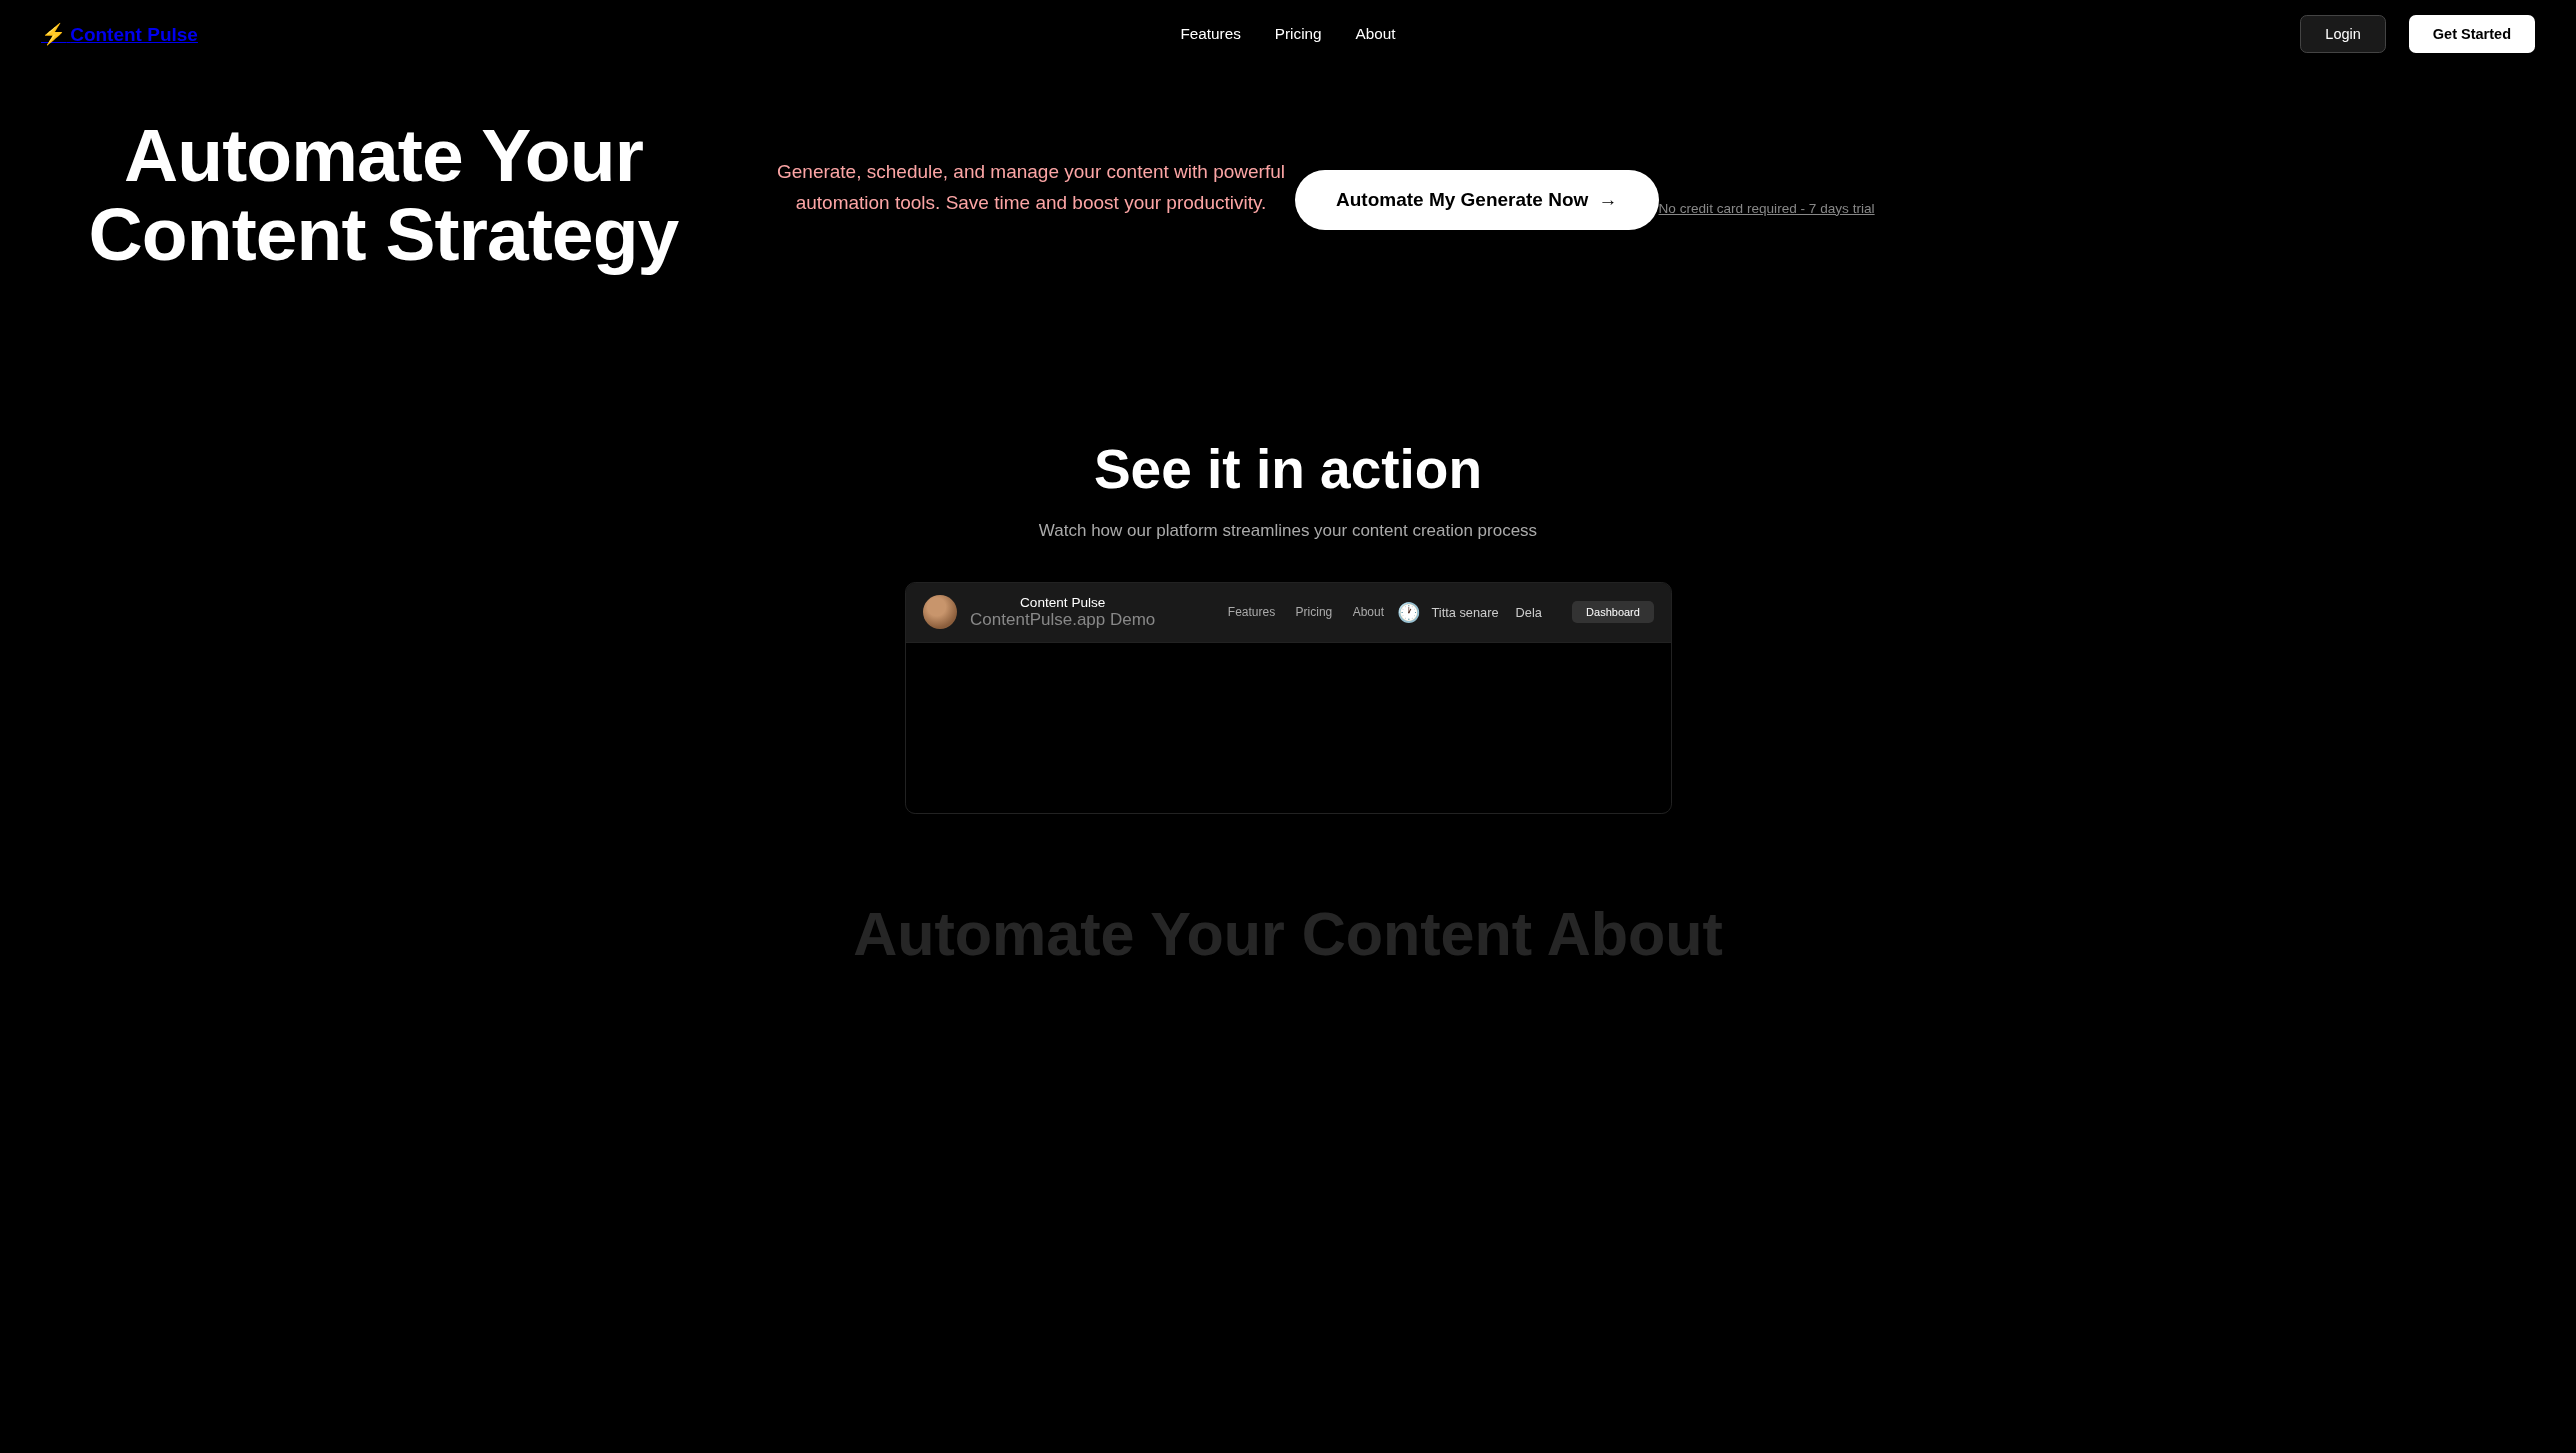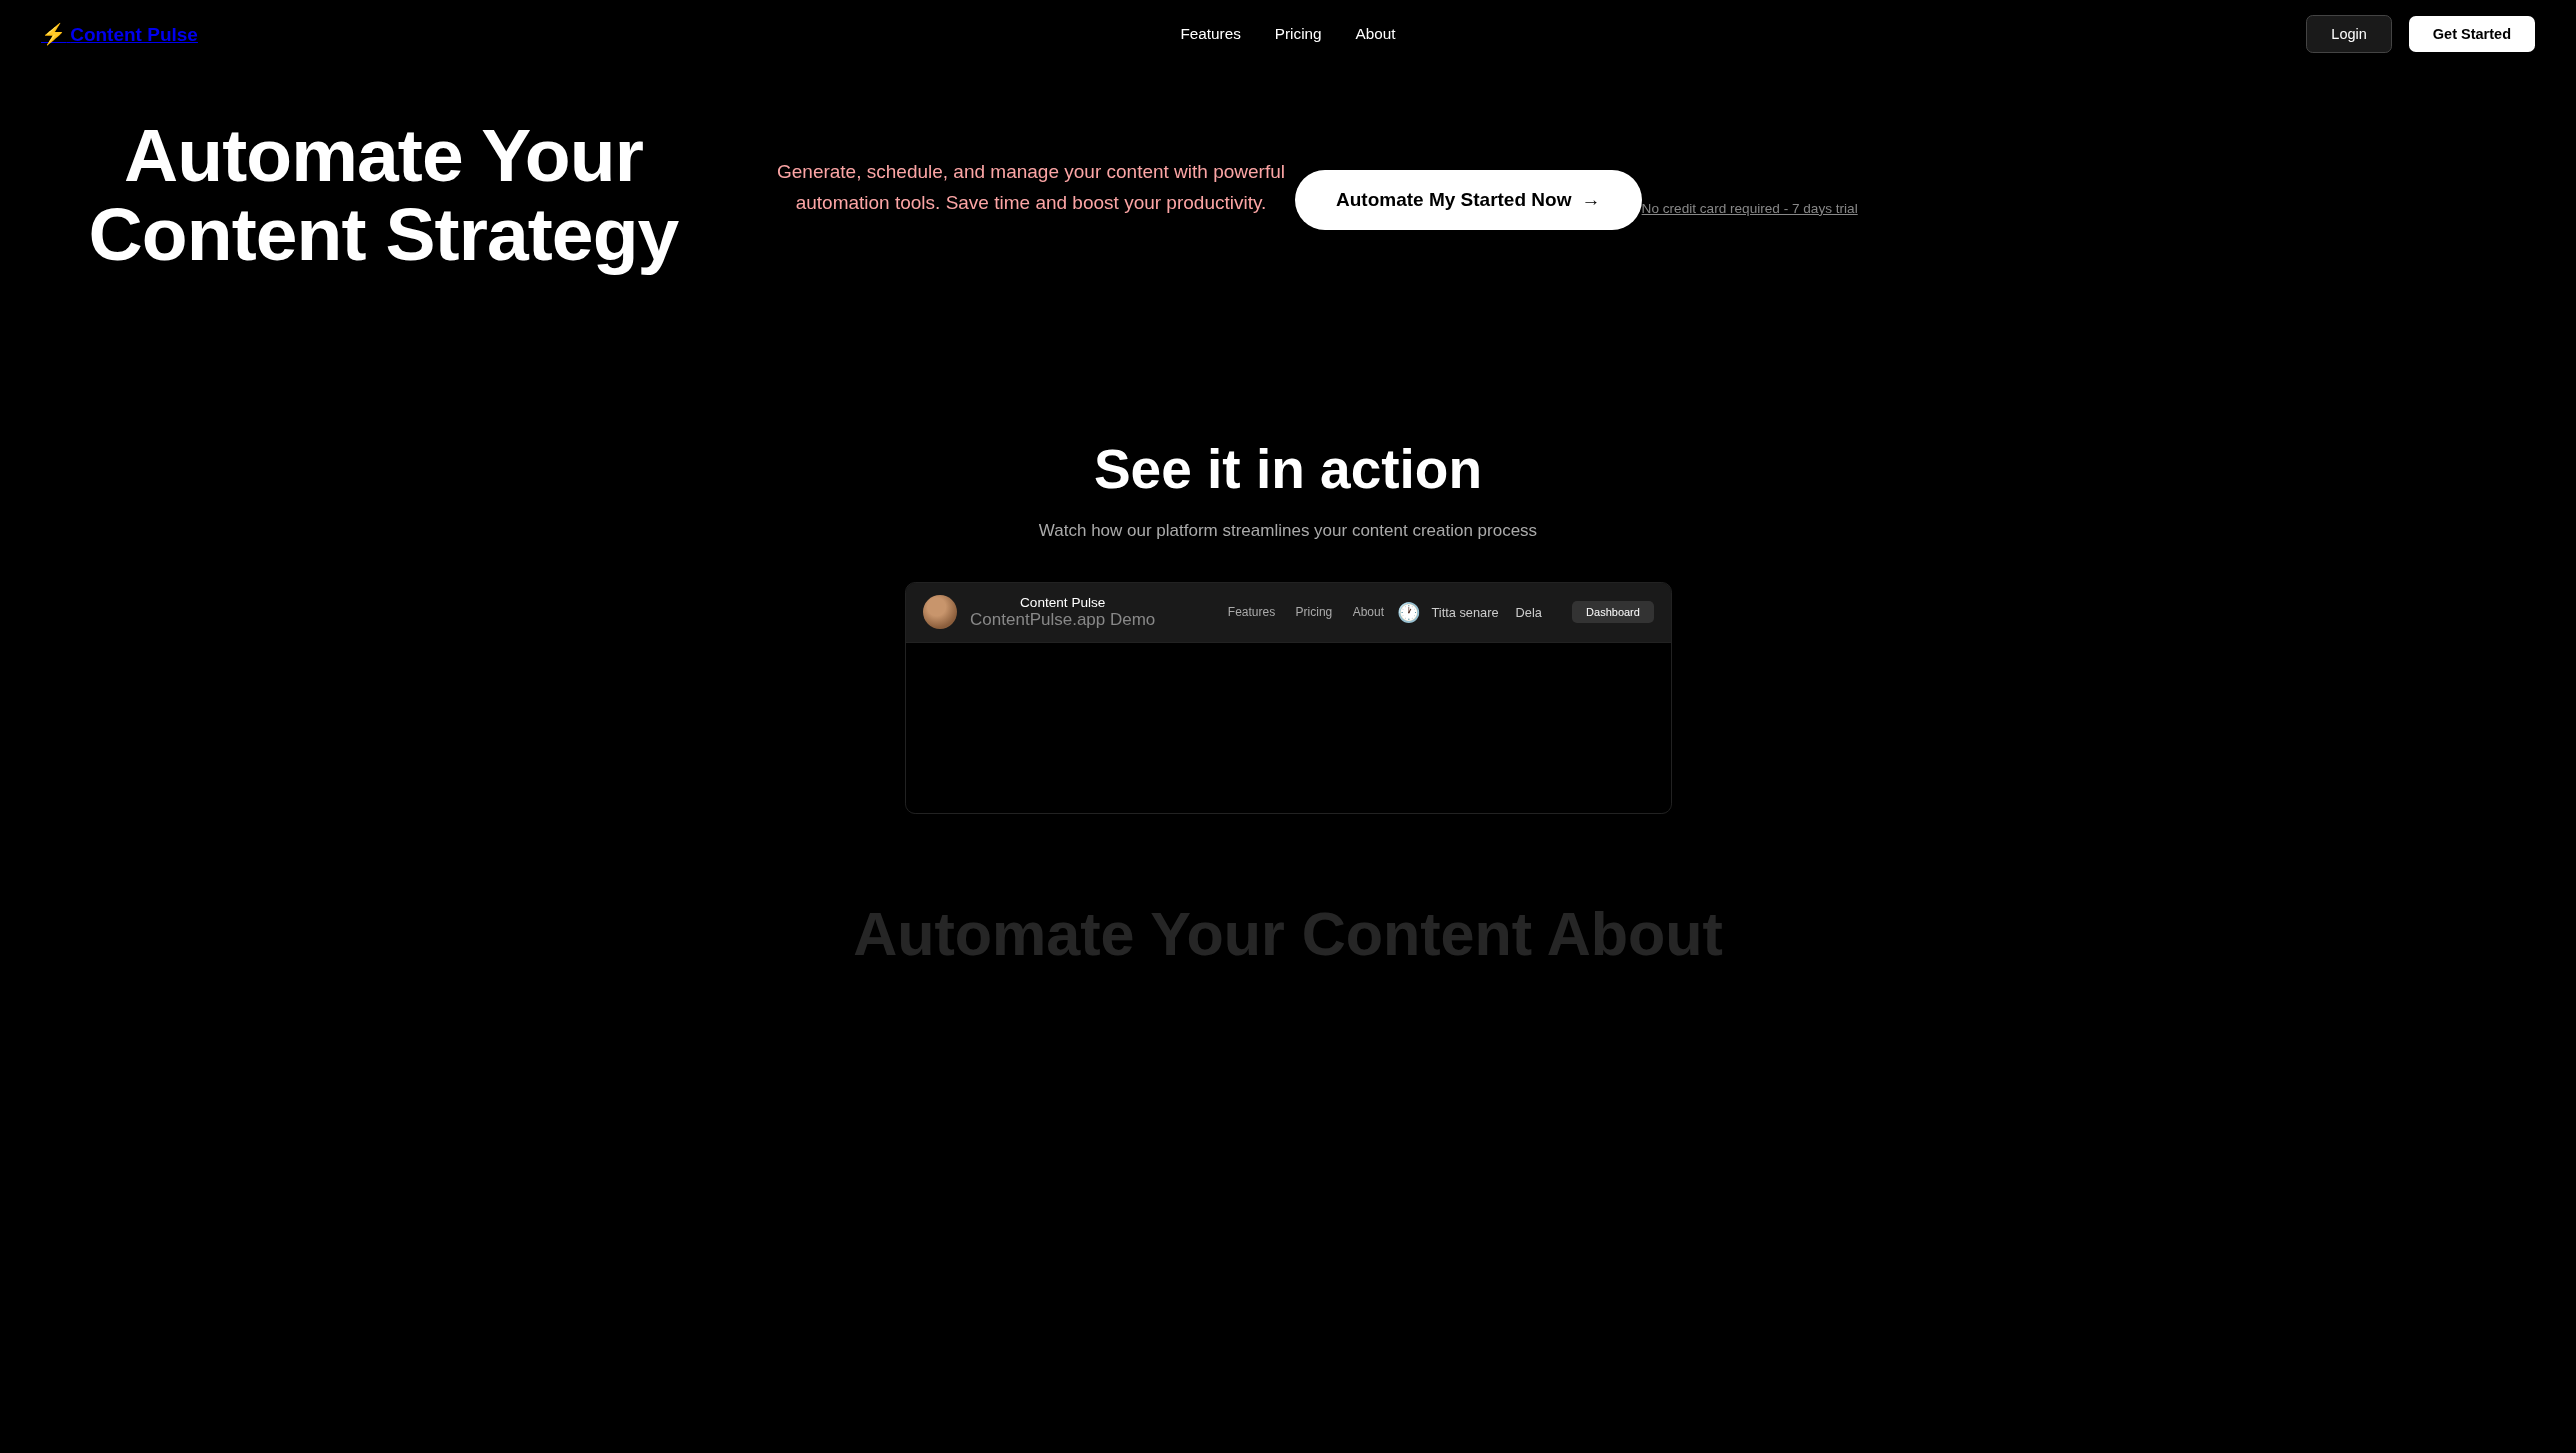--- a/index.html
+++ b/index.html
@@ -46,8 +46,7 @@
 
     .nav-actions {
       display: flex;
-      align-items: center;
-      gap: 17px;
+      gap: 23px;
     }
 
     .btn-login {

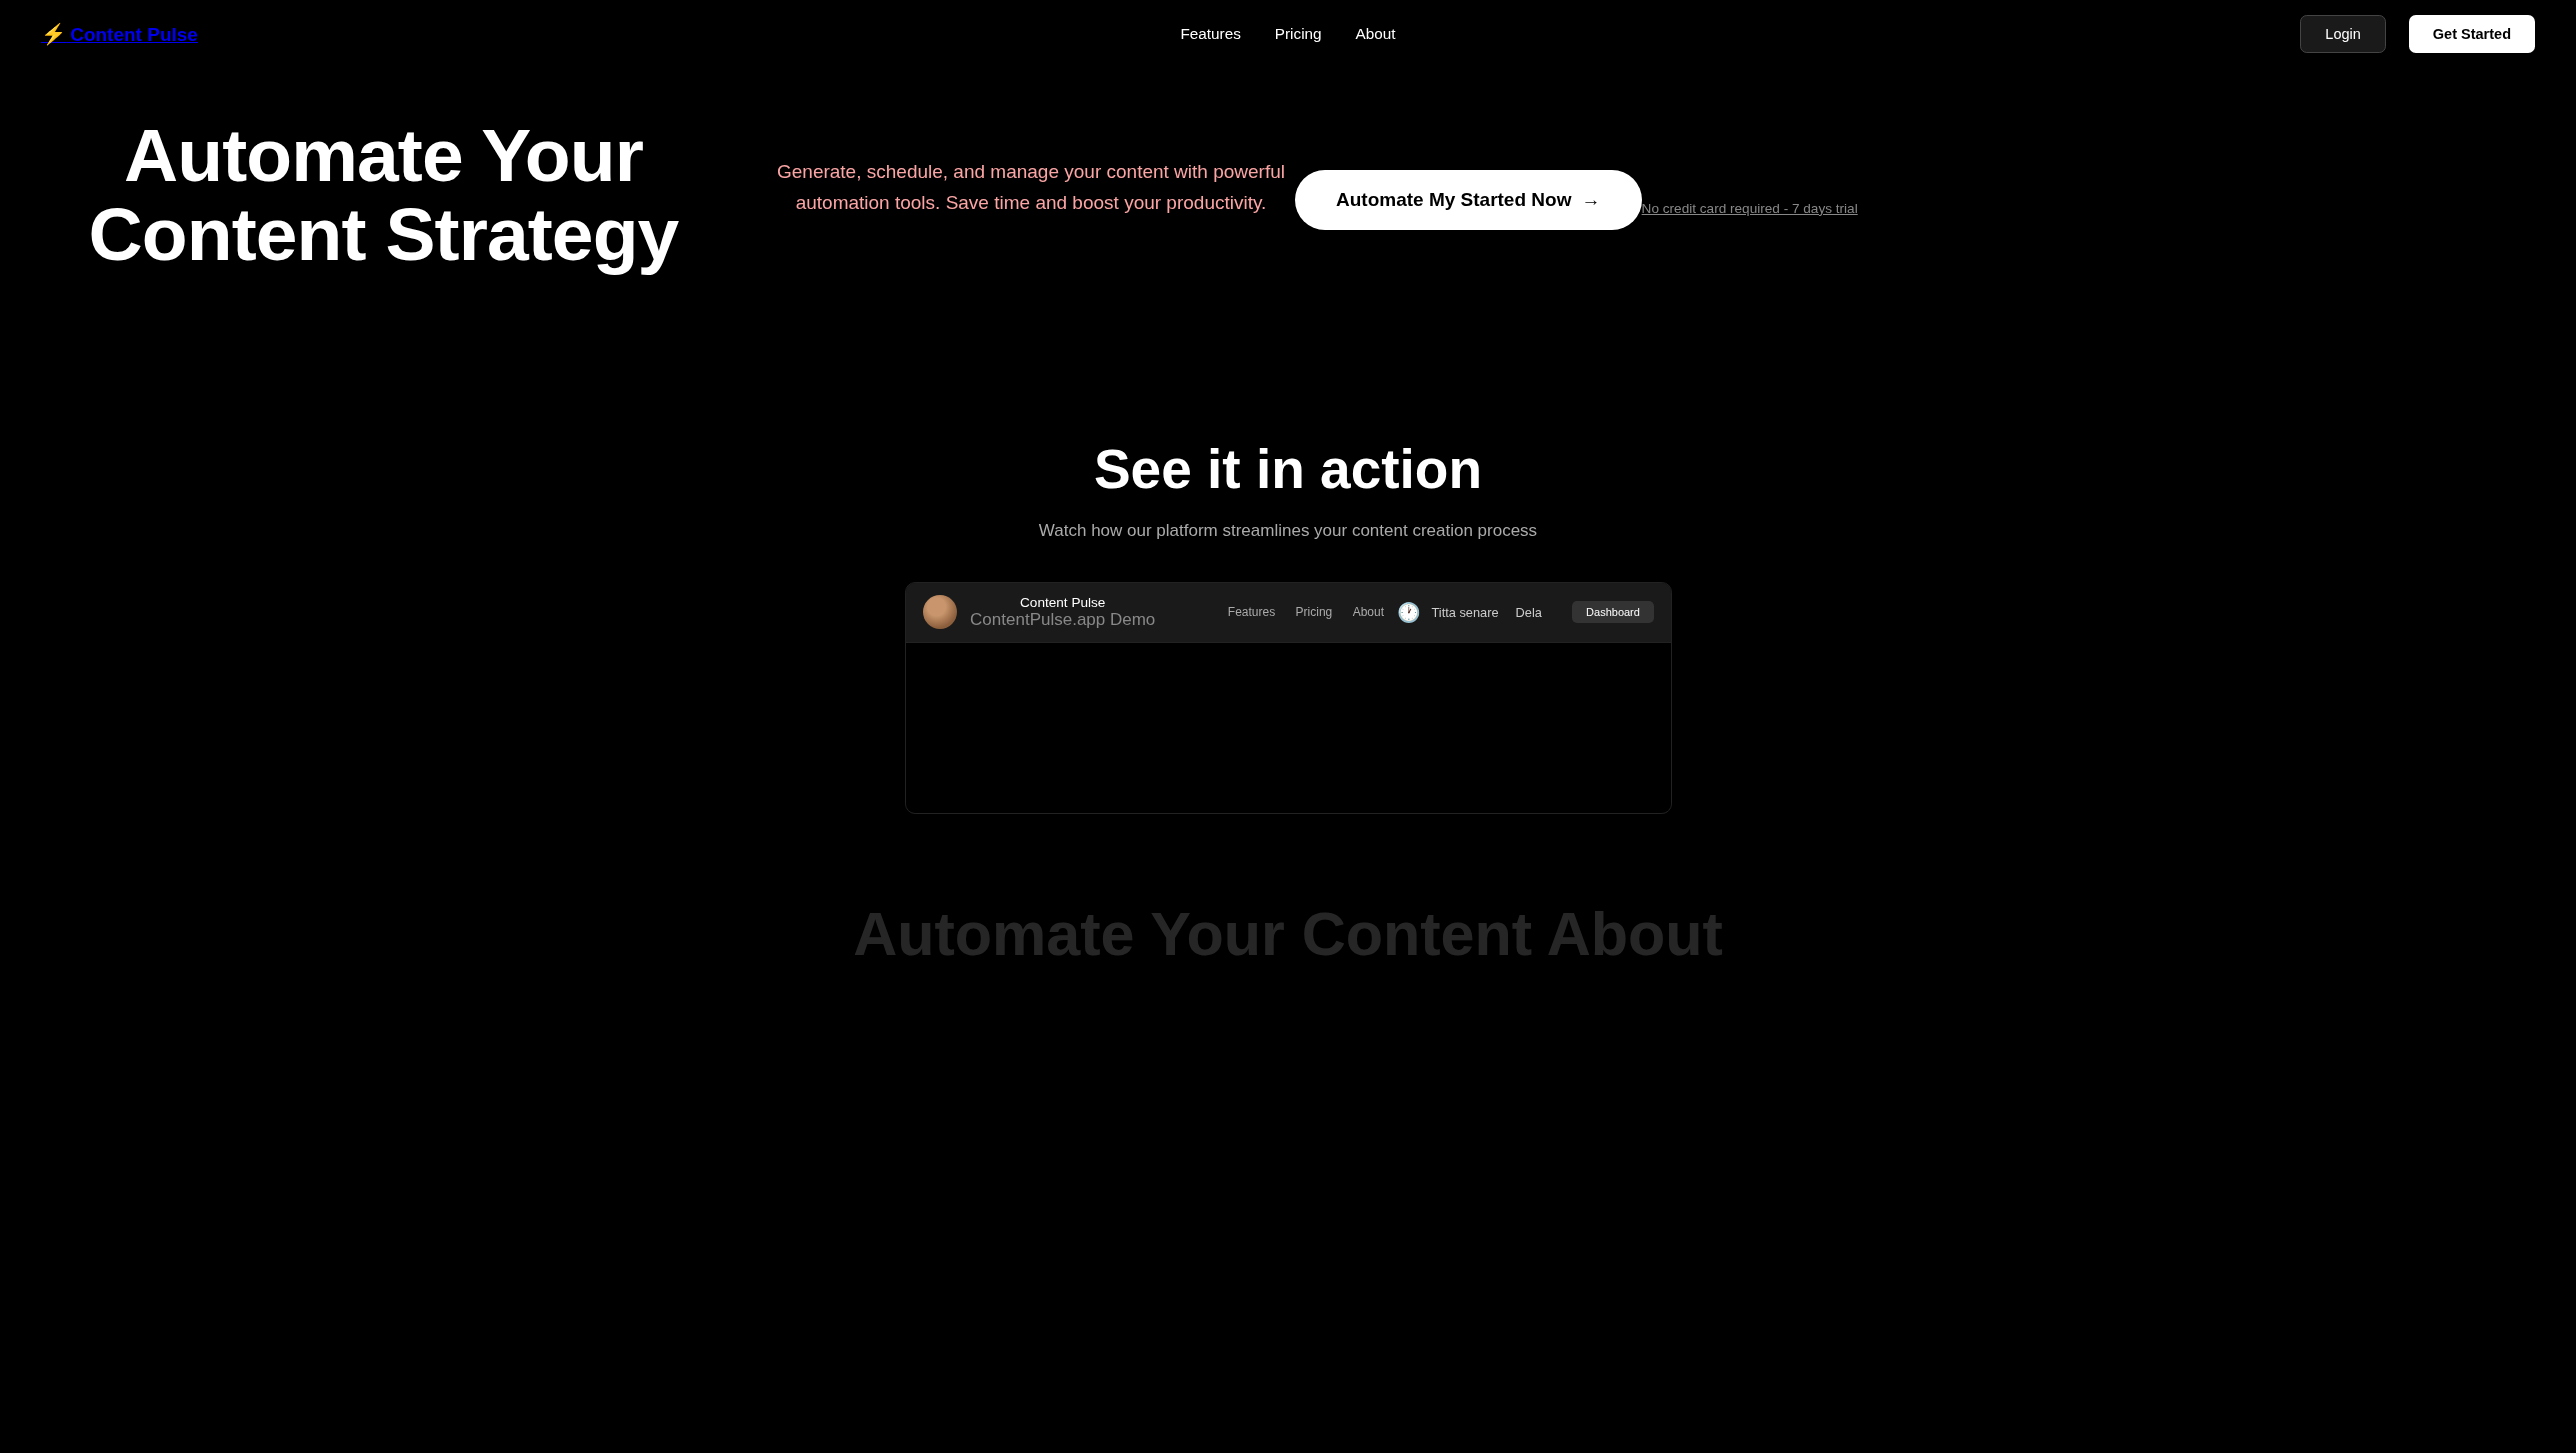--- a/index.html
+++ b/index.html
@@ -282,7 +282,7 @@
   <h1 class="hero-title">Automate Your Content Strategy</h1>
   <p class="hero-subtitle">Generate, schedule, and manage your content with powerful automation tools. Save time and boost your productivity.</p>
   <button class="btn-cta">
-    <span>Automate My Started Now</span>
+    <span>Automate My Generate Now</span>
     <span class="btn-cta-arrow">→</span>
   </button>
   <p class="hero-note">No credit card required - 7 days trial</p>

